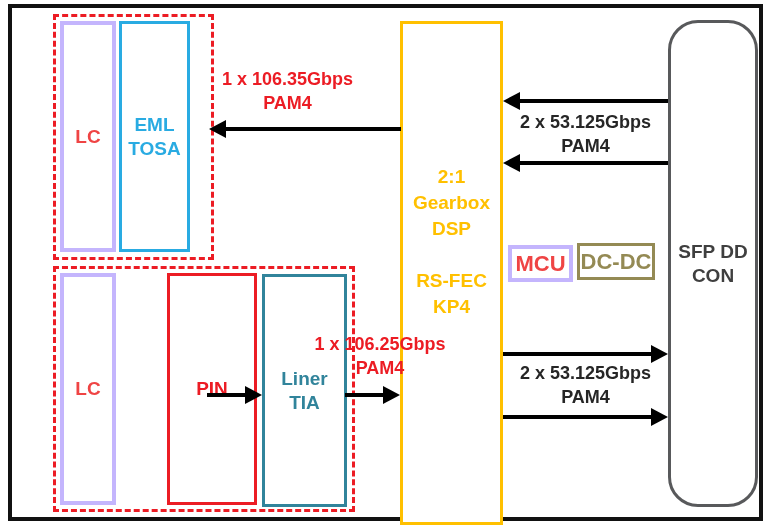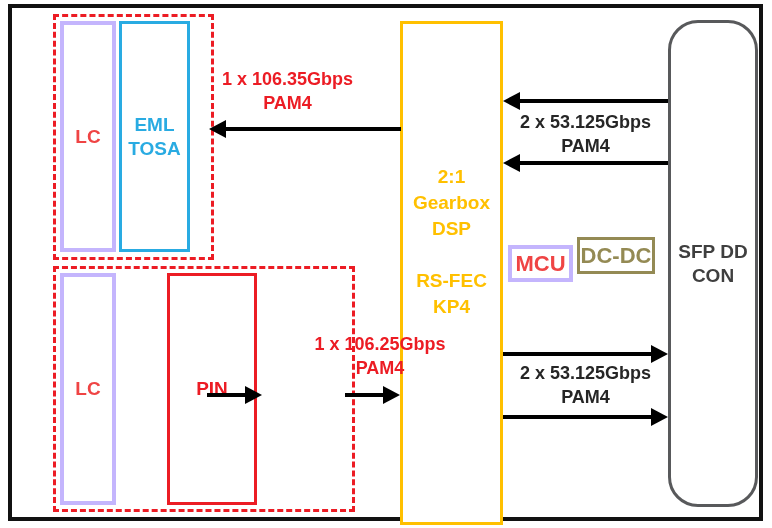--- a/index.html
+++ b/index.html
@@ -78,7 +78,7 @@
   <div class="box green-box small-box" style="left:508px;top:245px;width:65px;height:37px;">
     <span>MCU</span>
   </div>
-  <div class="box olive-box small-box" style="left:577px;top:237px;width:78px;height:37px;">
+  <div class="box olive-box small-box" style="left:577px;top:243px;width:78px;height:37px;">
     <span>DC-DC</span>
   </div>
 

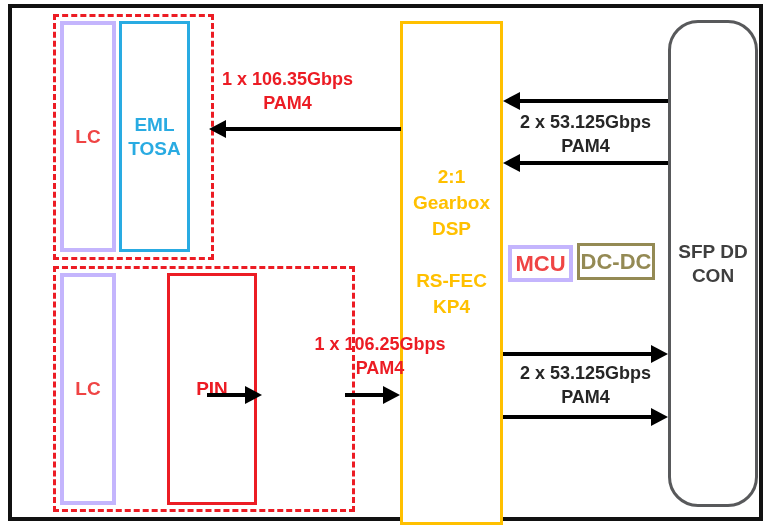--- a/index.html
+++ b/index.html
@@ -57,6 +57,10 @@
   </div>
   <div class="box red-box" style="left:120px;top:273px;width:90px;height:232px;margin-left:47px;">
     <span>PIN</span>
+  </div>
+  <div class="box teal-box" style="left:262px;top:274px;width:85px;height:233px;">
+    <span>Liner</span>
+    <span>TIA</span>
   </div>
 
   <div class="box yellow-box" style="left:400px;top:21px;width:103px;height:504px;">

